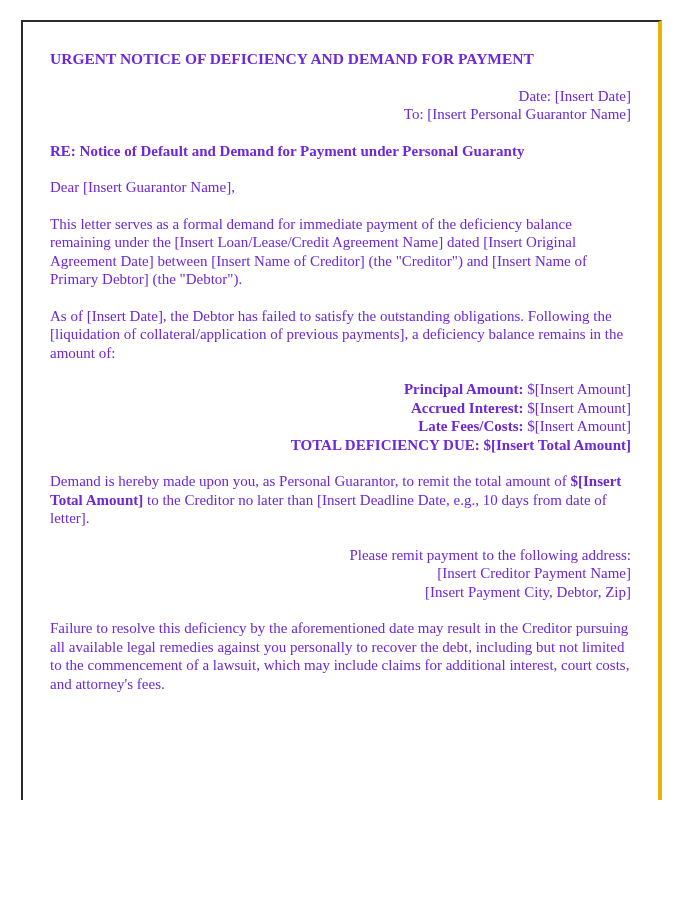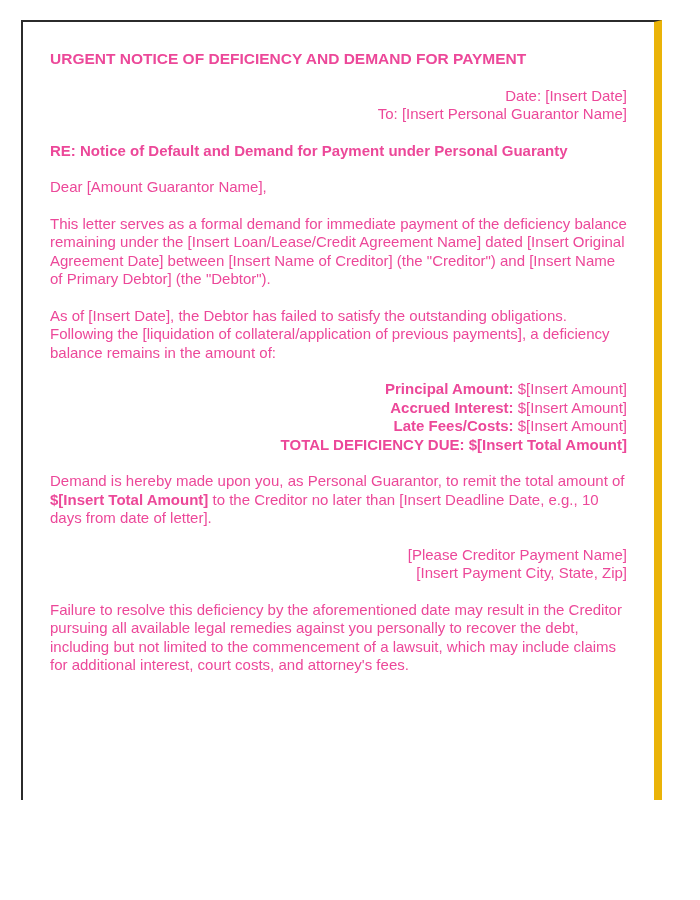--- a/index.html
+++ b/index.html
@@ -23,13 +23,13 @@
     box-sizing: border-box;
     border-top: 2px solid #2b2b2b;
     border-left: 2px solid #2b2b2b;
-    border-right: 8px solid #eab308;
+    border-right: 4px solid #eab308;
     border-bottom: none;
     padding: 28px 27px 0 27px;
-    font-family: Liberation Sans, sans-serif;
+    font-family: Liberation Serif, serif;
     font-size: 15px;
     line-height: 18.5px;
-    color: #ec4899;
+    color: #6d28d9;
     overflow: hidden;
   }
   .letter-title {

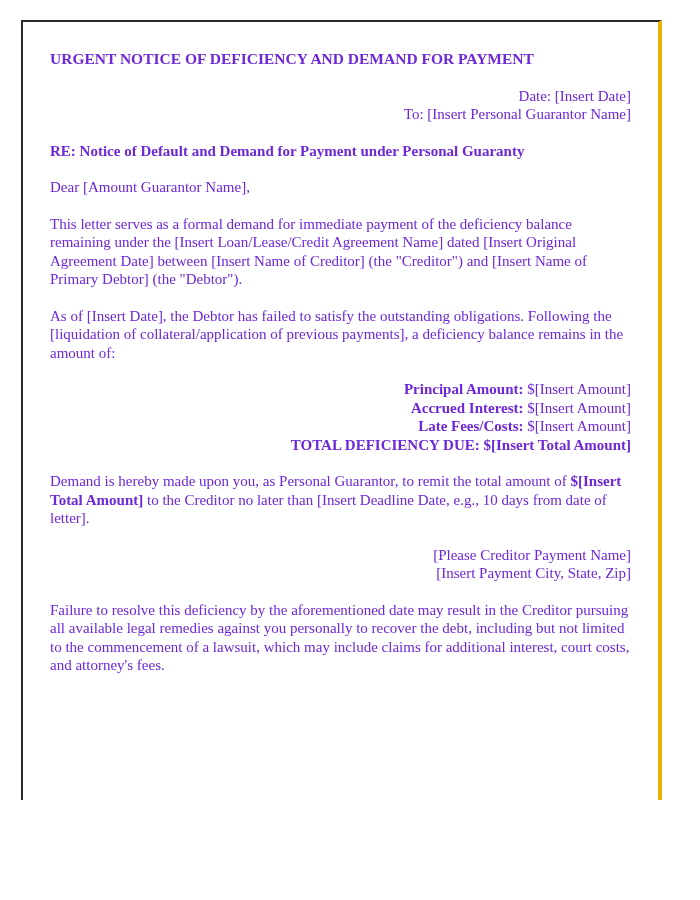--- a/index.html
+++ b/index.html
@@ -73,7 +73,7 @@
 
     <div class="block subject-line">RE: Notice of Default and Demand for Payment under Personal Guaranty</div>
 
-    <div class="block">Dear [Amount Guarantor Name],</div>
+    <div class="block">Dear [Insert Guarantor Name],</div>
 
     <p class="block">This letter serves as a formal demand for immediate payment of the deficiency balance remaining under the [Insert Loan/Lease/Credit Agreement Name] dated [Insert Original Agreement Date] between [Insert Name of Creditor] (the "Creditor") and [Insert Name of Primary Debtor] (the "Debtor").</p>
 

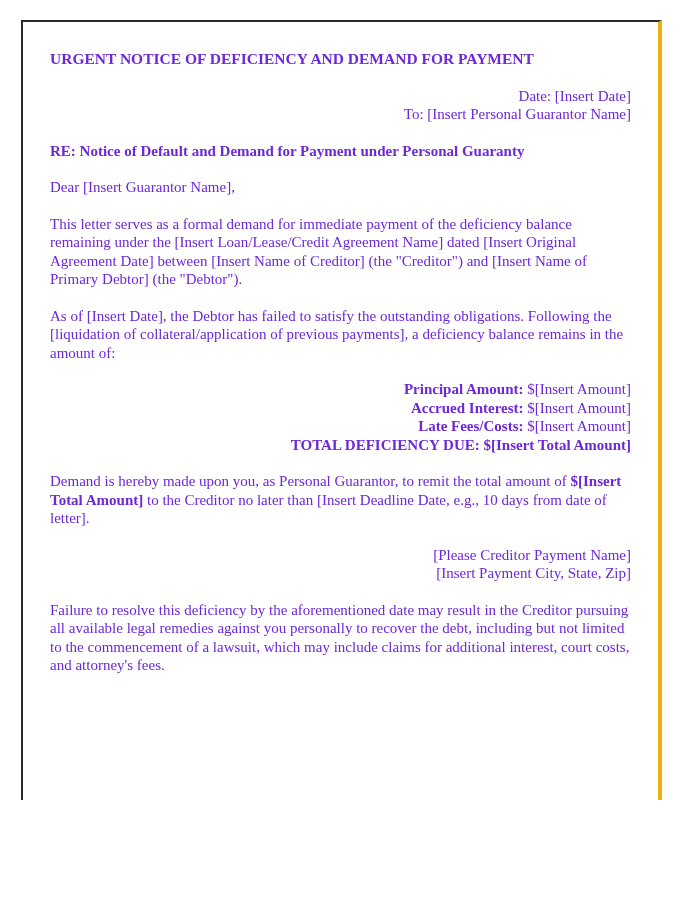--- a/index.html
+++ b/index.html
@@ -103,6 +103,7 @@
     </p>
 
     <div class="block">
+      <div>Please remit payment to the following address:</div>
       <div>[Please Creditor Payment Name]</div>
       <div>[Insert Payment City, State, Zip]</div>
     </div>

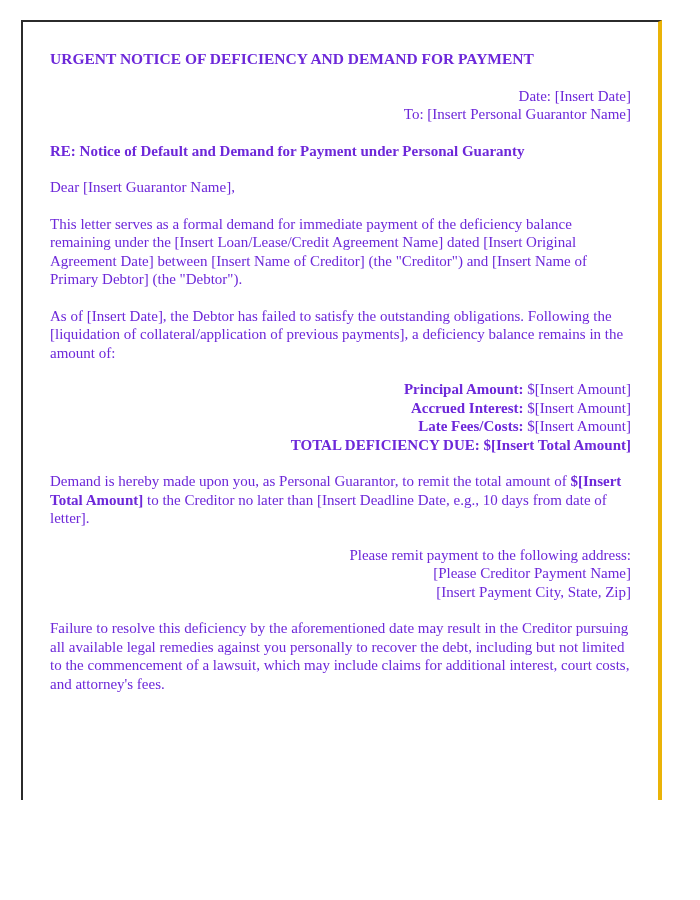--- a/index.html
+++ b/index.html
@@ -104,7 +104,7 @@
 
     <div class="block">
       <div>Please remit payment to the following address:</div>
-      <div>[Please Creditor Payment Name]</div>
+      <div>[Insert Creditor Payment Name]</div>
       <div>[Insert Payment City, State, Zip]</div>
     </div>
 

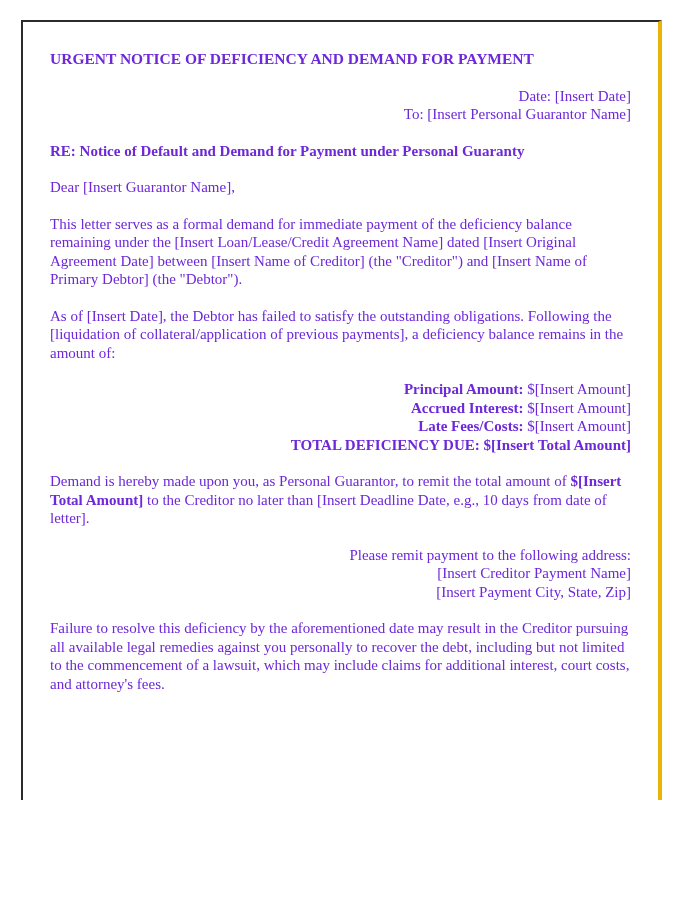--- a/index.html
+++ b/index.html
@@ -105,7 +105,7 @@
     <div class="block">
       <div>Please remit payment to the following address:</div>
       <div>[Insert Creditor Payment Name]</div>
-      <div>[Insert Payment City, State, Zip]</div>
+      <div>[Insert Payment City, Debtor, Zip]</div>
     </div>
 
     <p class="block">Failure to resolve this deficiency by the aforementioned date may result in the Creditor pursuing all available legal remedies against you personally to recover the debt, including but not limited to the commencement of a lawsuit, which may include claims for additional interest, court costs, and attorney's fees.</p>

